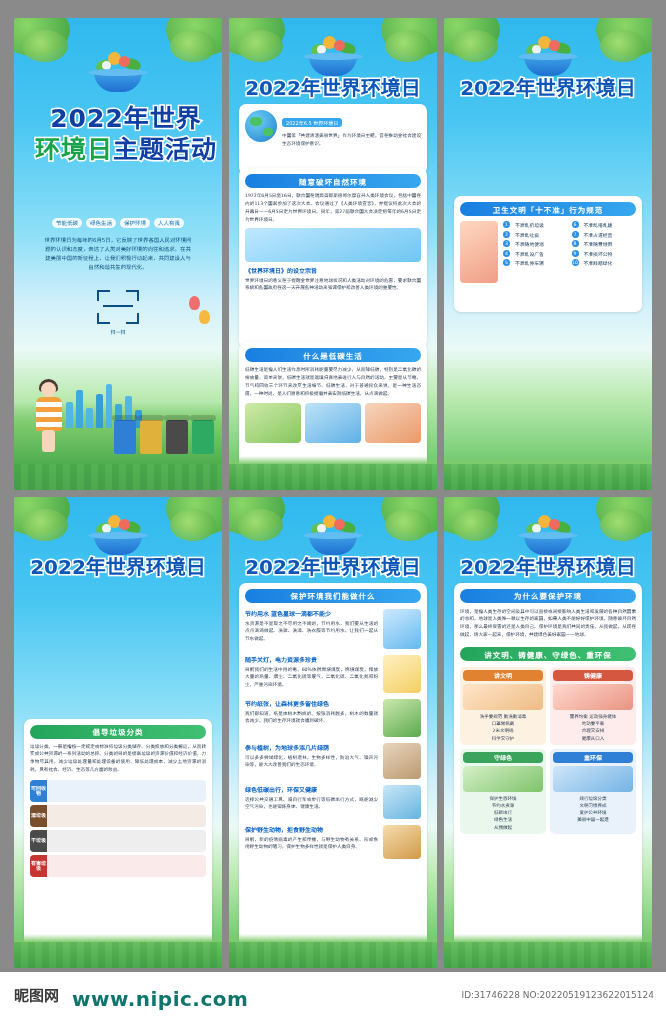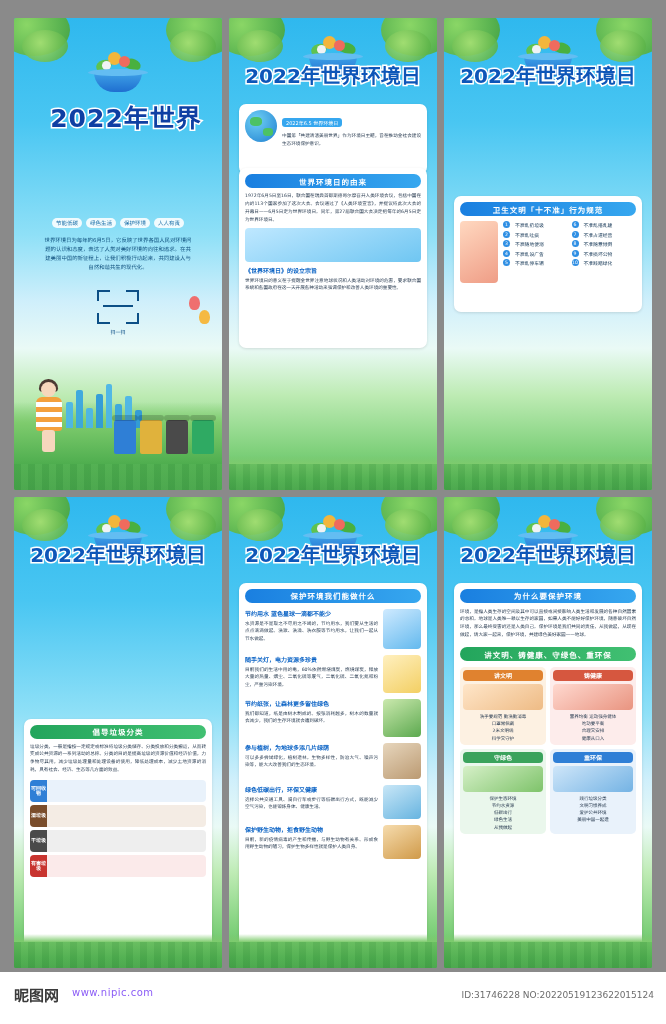--- a/index.html
+++ b/index.html
@@ -69,7 +69,7 @@
   .city{position:absolute;left:52px;right:80px;bottom:62px;height:46px;display:flex;align-items:flex-end;gap:3px;opacity:.95;}
   .city i{display:block;flex:1;background:#4cb6e8;border-radius:2px 2px 0 0;}
   
-  .p-head{position:absolute;left:0;right:0;top:42px;text-align:center;font-size:20px;font-weight:bold;
+  .p-head{position:absolute;left:0;right:0;top:54px;text-align:center;font-size:20px;font-weight:bold;
           color:#0d56b8;-webkit-text-stroke:3px #ffffff;paint-order:stroke fill;}
   .card{position:absolute;background:#ffffff;border-radius:7px;box-shadow:0 1px 3px rgba(0,0,0,.12);}
   .sec-title{display:flex;align-items:center;justify-content:center;height:14px;border-radius:7px;

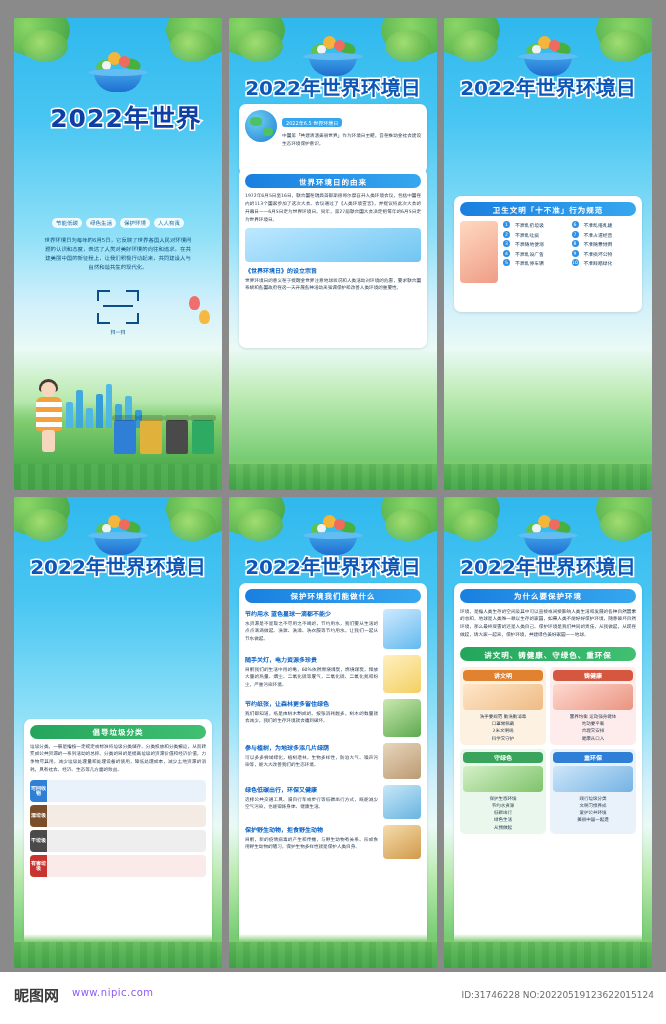--- a/index.html
+++ b/index.html
@@ -123,6 +123,9 @@
 
       <div class="hl p1-title">
         <div>2022年世界</div>
+        <div class="ln2">
+          <span class="g">环境日</span><span>主题活动</span>
+        </div>
       </div>
 
 

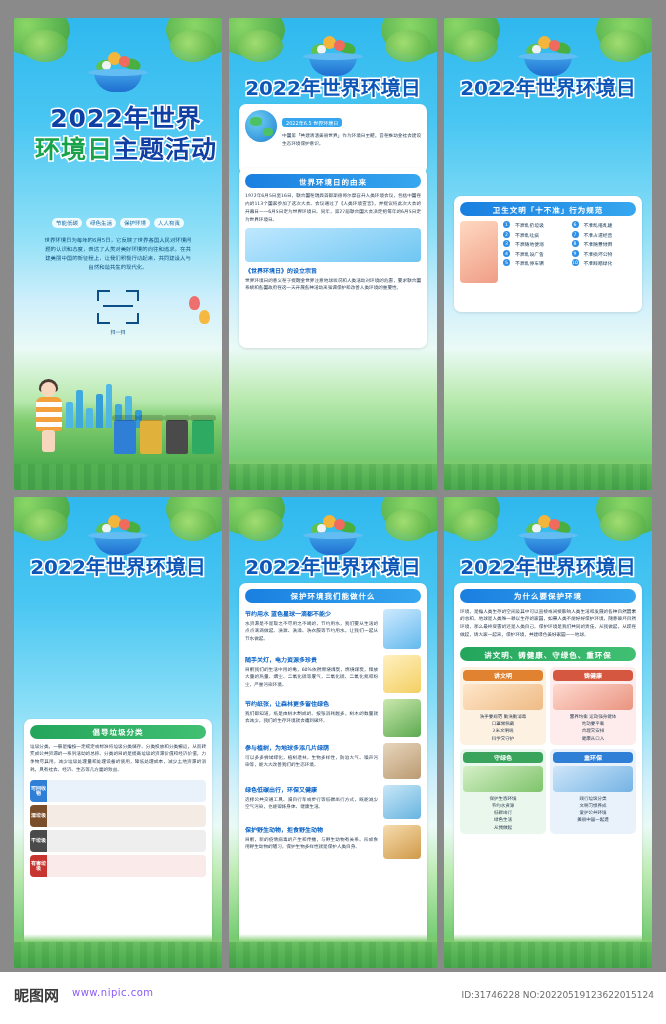--- a/index.html
+++ b/index.html
@@ -204,7 +204,7 @@
       </div>
 
       <div class="card" style="left:10px;right:10px;top:150px;height:168px;padding:6px;">
-        <div class="sec-title">世界环境日的由来</div>
+        <div class="sec-title">随意破坏自然环境</div>
         <div class="body-txt" style="margin-top:4px">1972年6月5日至16日，联合国在瑞典首都斯德哥尔摩召开人类环境会议，包括中国在内的113个国家参加了这次大会。会议通过了《人类环境宣言》，并提议将此次大会的开幕日——6月5日定为世界环境日。同年，第27届联合国大会决定把每年的6月5日定为世界环境日。</div>
         <div style="display:flex;gap:5px;margin-top:4px;align-items:center;">
           <div class="photo" style="flex:1;height:34px;background:linear-gradient(160deg,#bfe8ff,#6fc6f2);"></div>

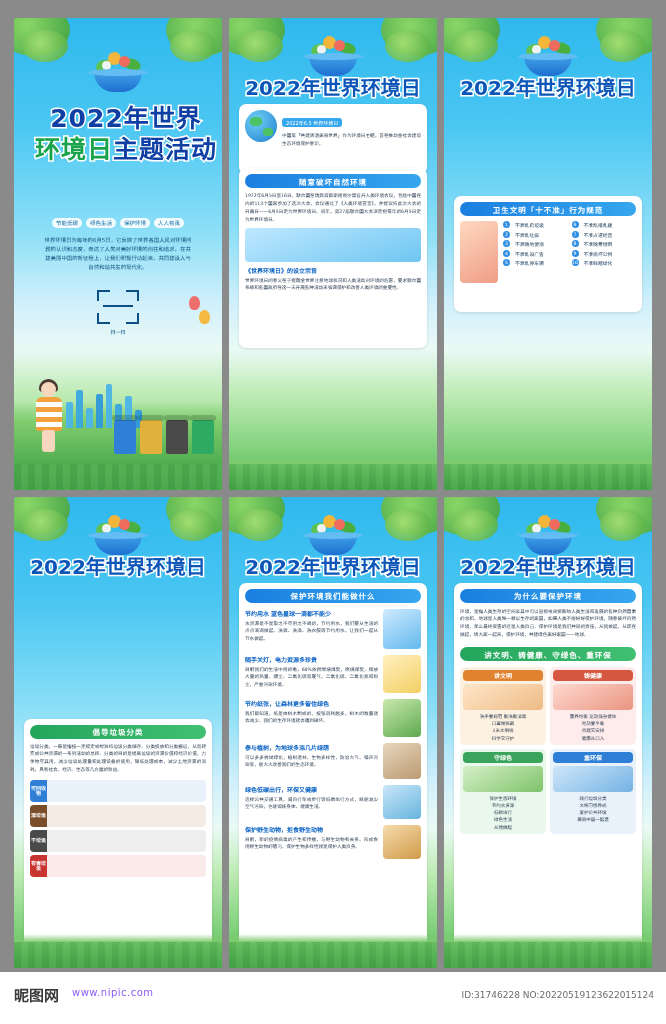--- a/index.html
+++ b/index.html
@@ -213,6 +213,15 @@
         <div class="body-txt" style="margin-top:2px">世界环境日的意义在于提醒全世界注意地球状况和人类活动对环境的危害，要求联合国系统和各国政府在这一天开展各种活动来强调保护和改善人类环境的重要性。</div>
       </div>
 
+      <div class="card" style="left:10px;right:10px;top:324px;bottom:14px;padding:6px;">
+        <div class="sec-title">什么是低碳生活</div>
+        <div class="body-txt" style="margin-top:4px">低碳生活是指人们生活作息时所消耗能量要尽力减少，从而降低碳，特别是二氧化碳的排放量。简单来说，低碳生活就是返璞归真地去进行人与自然的活动。主要是从节电、节气和回收三个环节来改变生活细节。低碳生活，对于普通民众来说，是一种生活态度，一种时尚，是人们愿意和积极提倡并去实践低碳生活，从点滴做起。</div>
+        <div style="display:flex;gap:4px;margin-top:5px;">
+          <div class="photo" style="flex:1;height:40px;background:linear-gradient(150deg,#cfeaa8,#86c65f);"></div>
+          <div class="photo" style="flex:1;height:40px;background:linear-gradient(150deg,#bfe3f7,#5fb0e6);"></div>
+          <div class="photo" style="flex:1;height:40px;background:linear-gradient(150deg,#f7d5bd,#e99a6a);"></div>
+        </div>
+      </div>
       <div class="grass" style="height:34px"></div>
     </div>
 

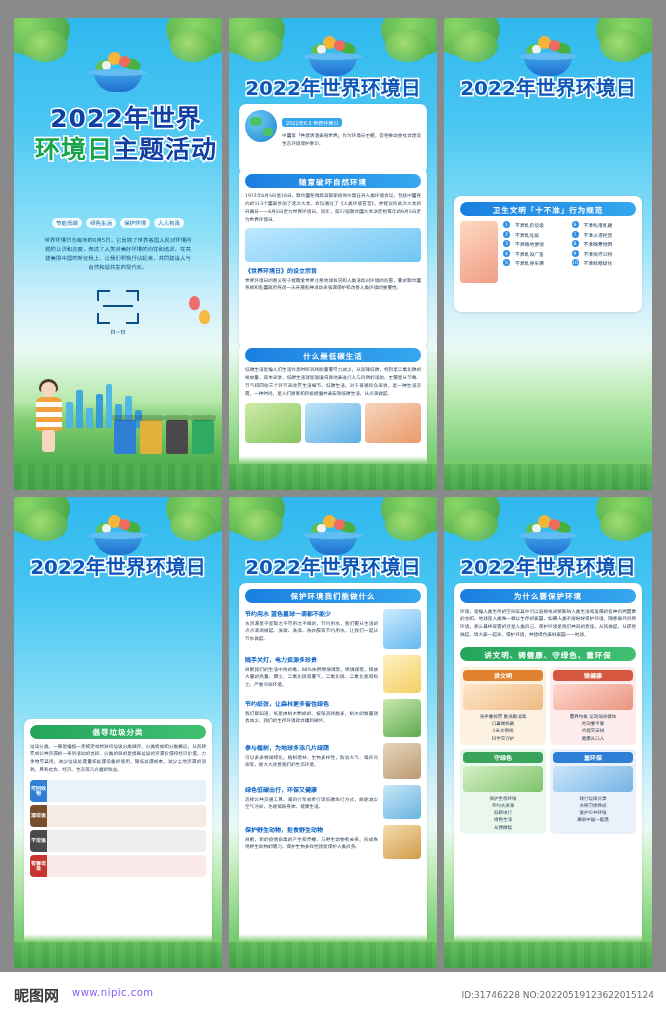--- a/index.html
+++ b/index.html
@@ -94,7 +94,7 @@
   .cellimg{height:26px;border-radius:4px;margin-bottom:3px;}
   .footer{position:absolute;left:0;right:0;bottom:0;height:52px;background:#ffffff;}
   .footer .logo{position:absolute;left:14px;top:12px;font-size:15px;color:#3b3b3b;font-weight:bold;}
-  .footer .site{position:absolute;left:72px;top:15px;font-size:10px;color:#8b5cf6;letter-spacing:.5px;}
+  .footer .site{position:absolute;left:72px;top:15px;font-size:20px;color:#0f766e;letter-spacing:.5px;font-weight:bold;}
   .footer .idtxt{position:absolute;right:12px;top:18px;font-size:9px;color:#6d6d6d;}
   .world{width:32px;height:32px;border-radius:50%;background:radial-gradient(circle at 35% 32%,#6fd0f5,#1f7fd0);position:relative;}
   .world:after{content:"";position:absolute;left:5px;top:7px;width:12px;height:9px;border-radius:40%;background:#4cc264;}

